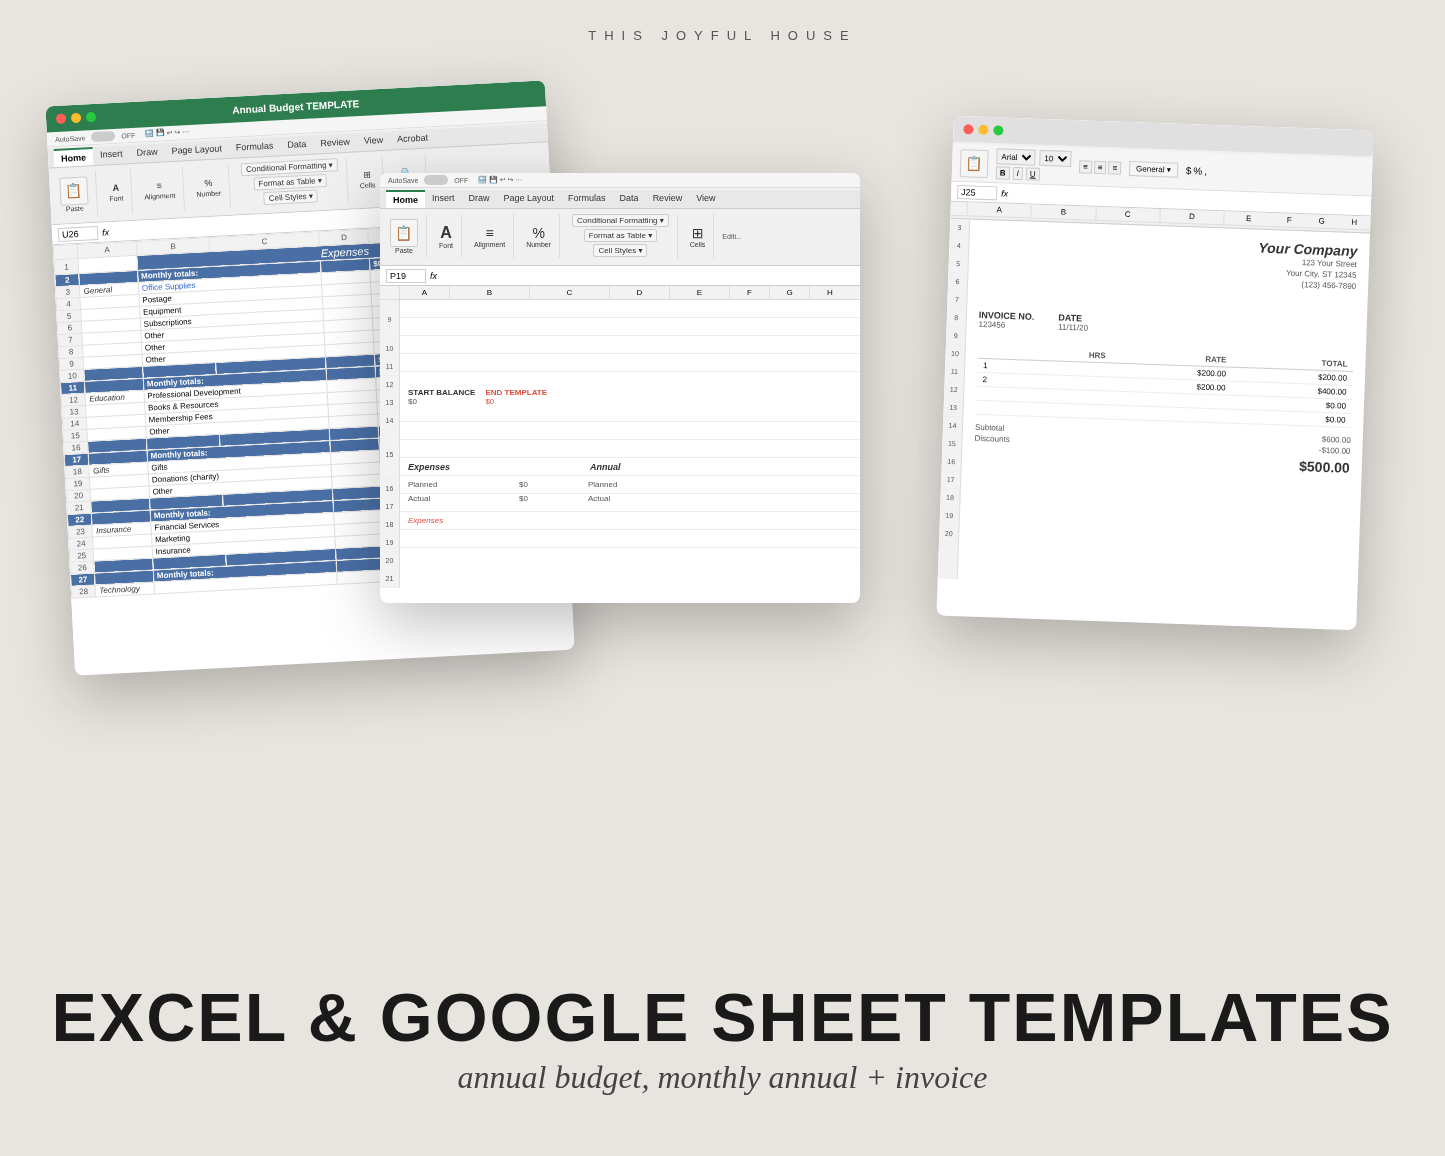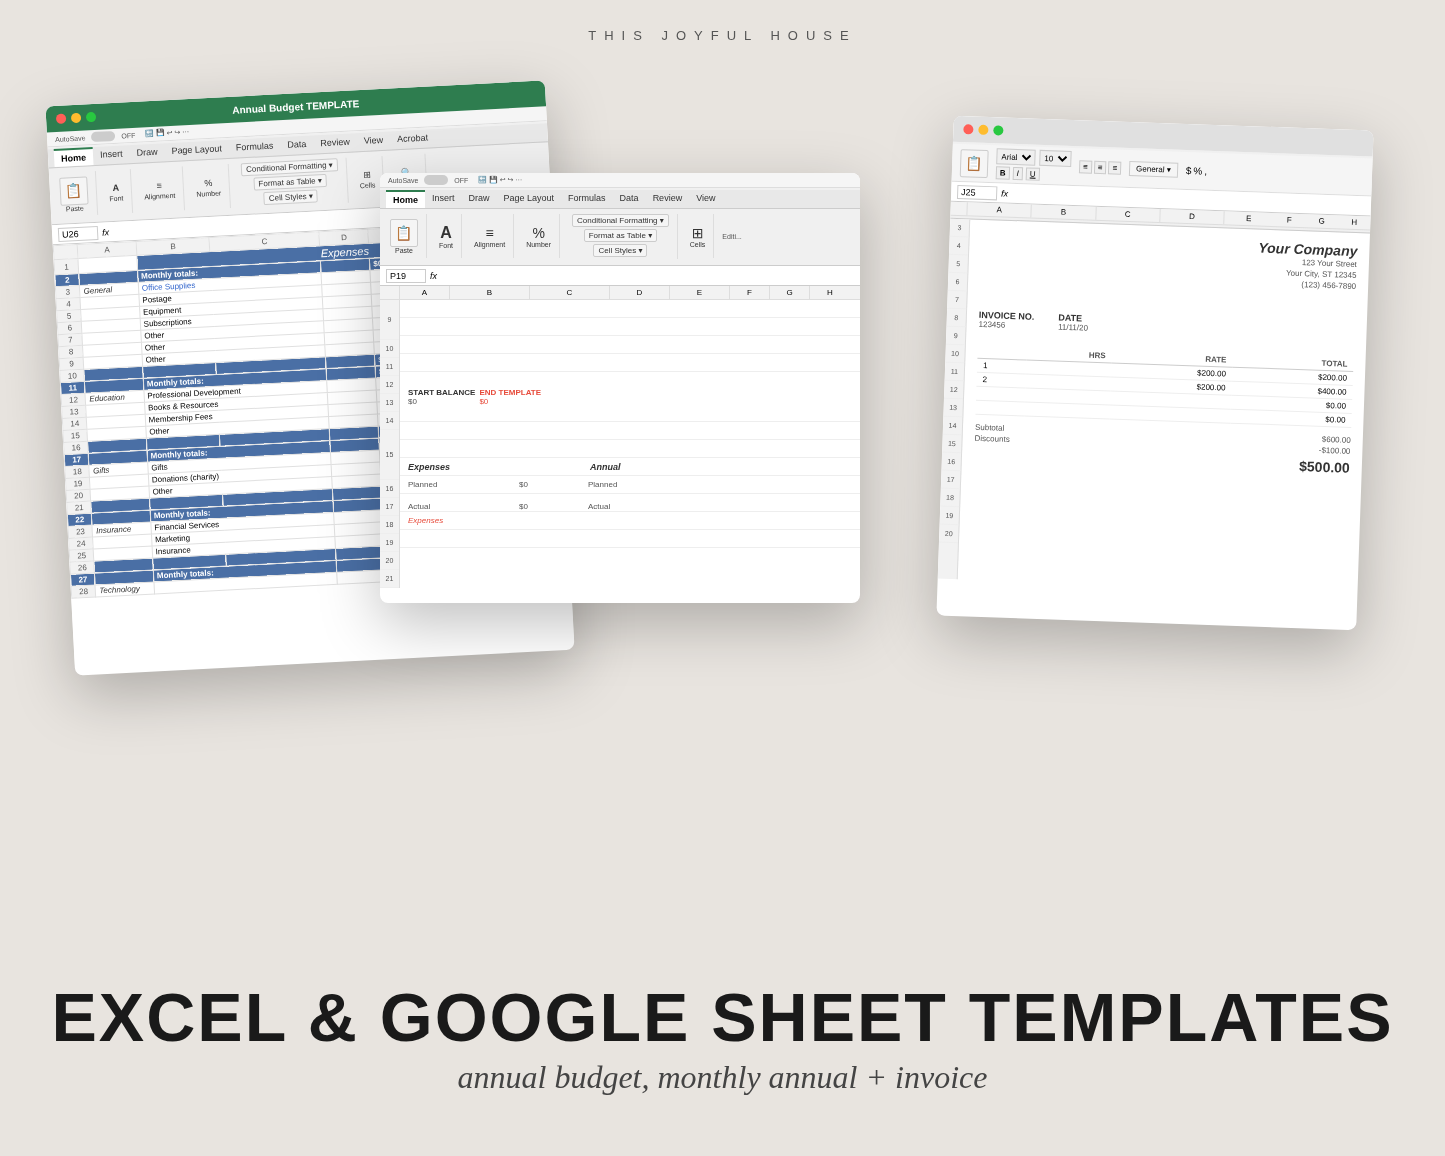--- a/index.html
+++ b/index.html
@@ -1030,7 +1030,7 @@
           <div style="height:18px;border-bottom:1px solid #eee;"></div>
           <div style="height:18px;border-bottom:1px solid #eee;"></div>
 
-          <div style="height:50px;border-bottom:1px solid #eee;display:flex;align-items:center;padding:0 8px;gap:4px;">
+          <div style="height:50px;border-bottom:1px solid #eee;display:flex;align-items:center;padding:0 8px;gap:10px;">
             <div>
               <div style="font-size:8px;font-weight:bold;color:#333;">START BALANCE</div>
               <div style="font-size:8px;color:#555;">$0</div>

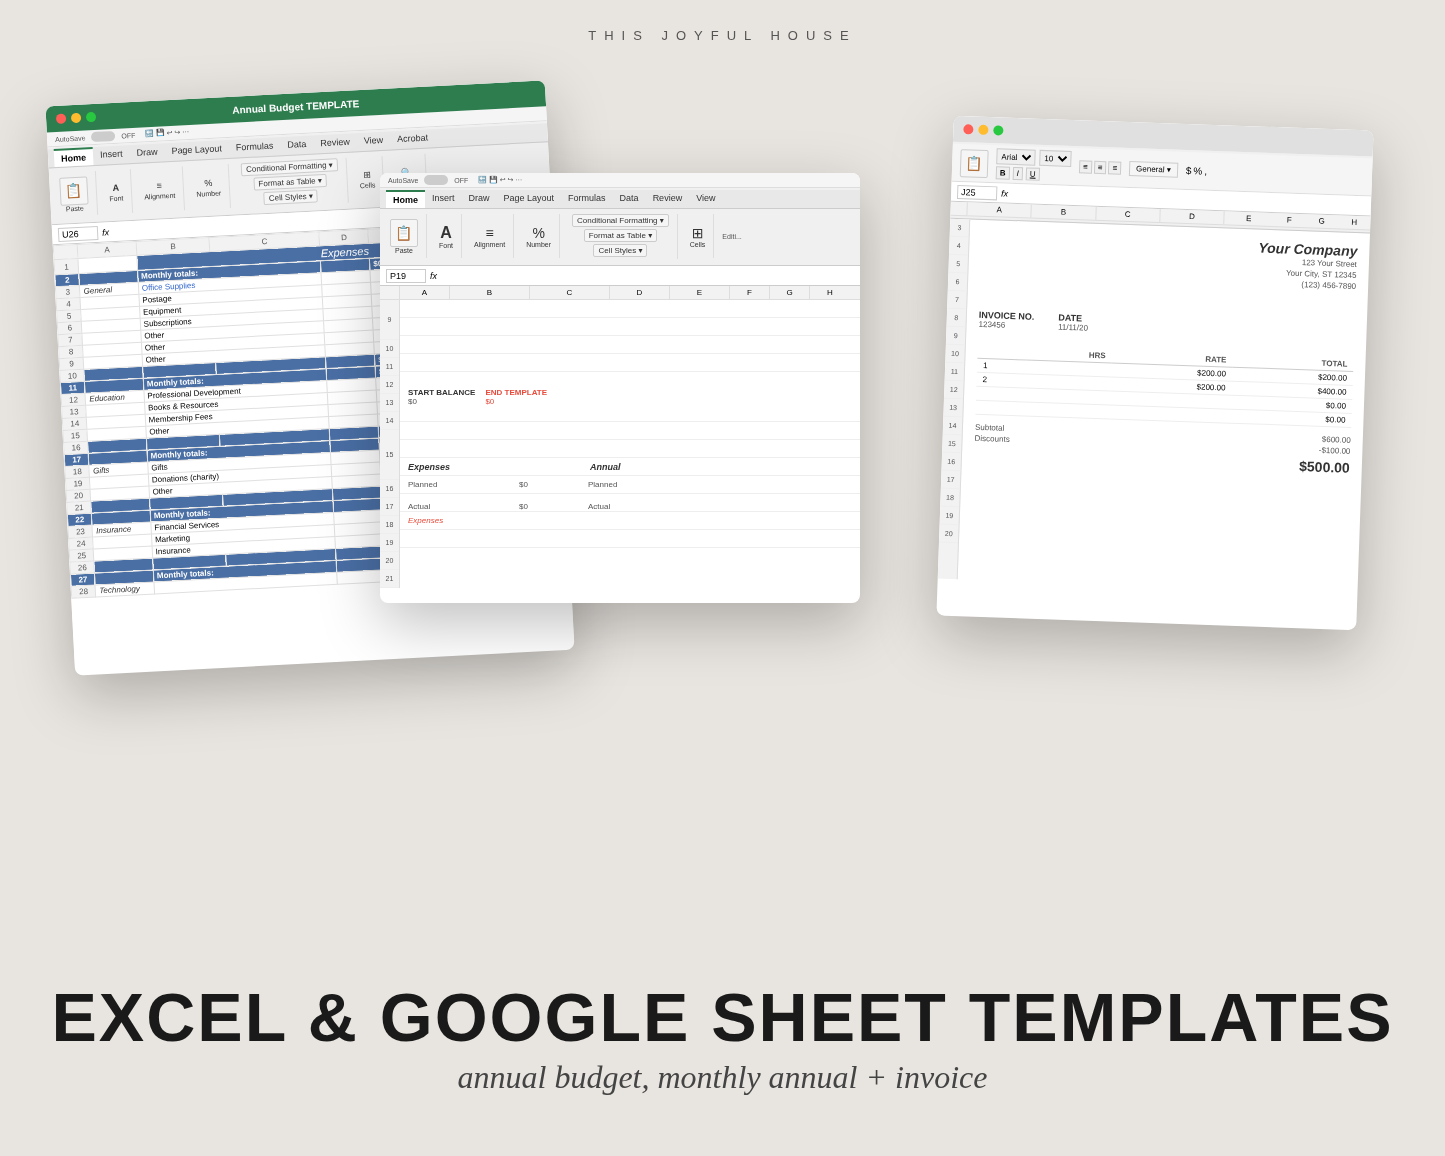--- a/index.html
+++ b/index.html
@@ -1053,7 +1053,7 @@
             <span style="font-size:8px;color:#555;width:40px;text-align:right;">$0</span>
             <span style="font-size:8px;color:#555;margin-left:60px;">Planned</span>
           </div>
-          <div style="height:18px;border-bottom:1px solid #eee;display:flex;align-items:flex-end;padding:0 8px;">
+          <div style="height:18px;border-bottom:1px solid #eee;display:flex;align-items:flex-start;padding:0 8px;">
             <span style="font-size:8px;color:#555;width:80px;">Actual</span>
             <span style="font-size:8px;color:#555;width:40px;text-align:right;">$0</span>
             <span style="font-size:8px;color:#555;margin-left:60px;">Actual</span>

